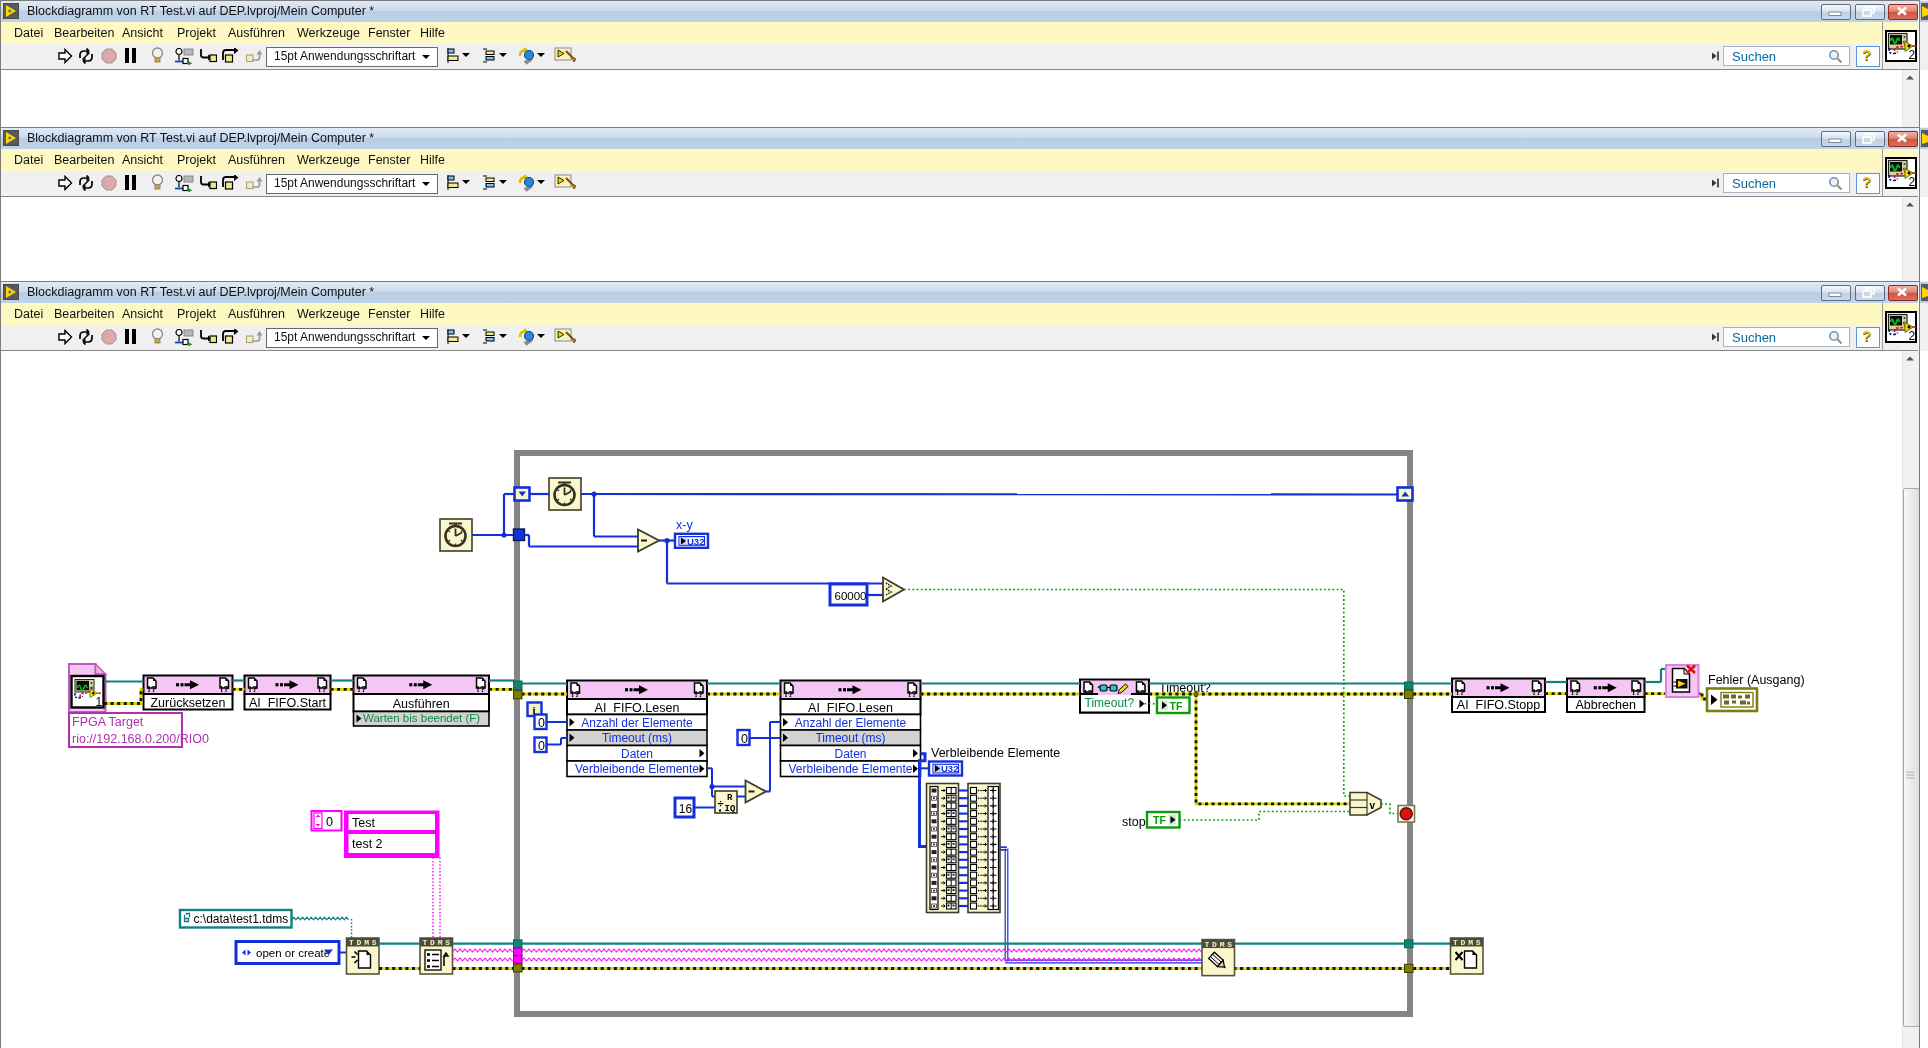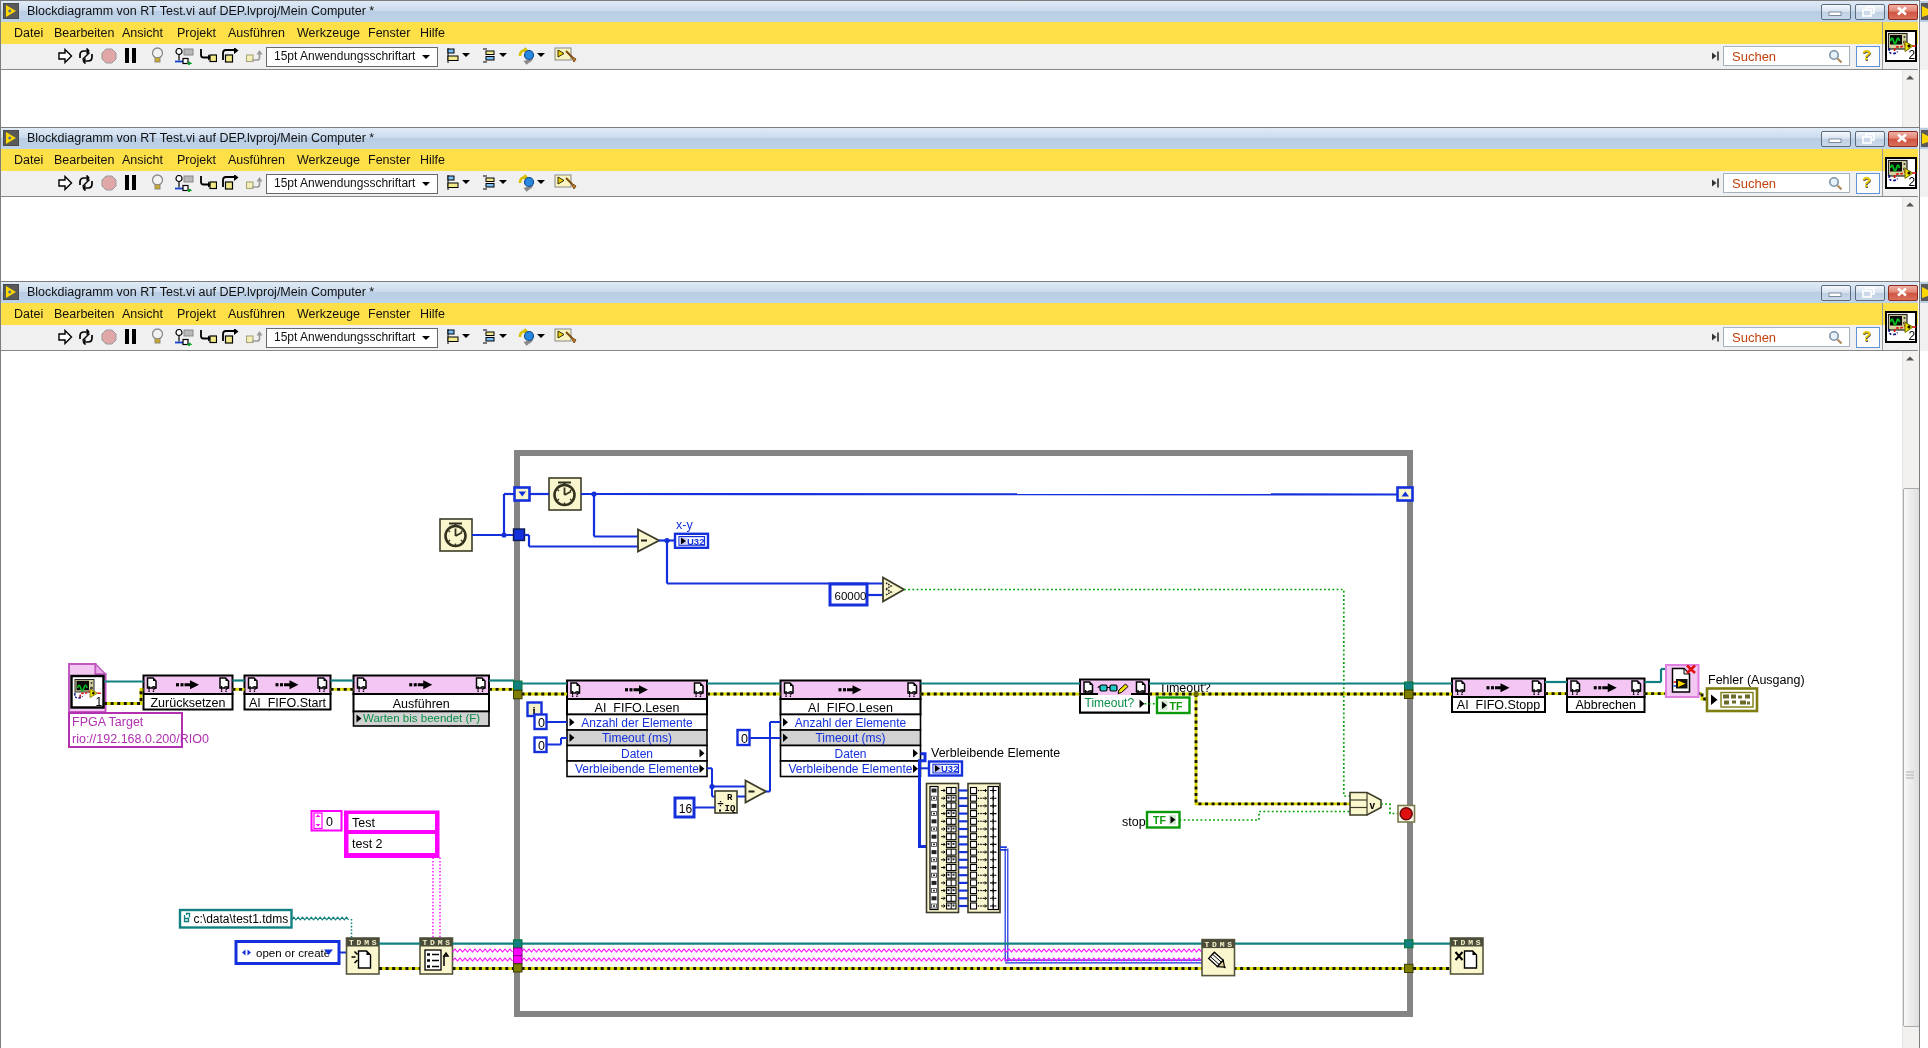--- a/index.html
+++ b/index.html
@@ -8,7 +8,7 @@
 .titlebar{left:1px;width:1917px;height:21px;
  background:linear-gradient(#dfeaf6 0%,#ccdcee 45%,#b9cde4 50%,#bed3e8 100%);}
 .titletxt{left:27px;top:4px;font-size:12.5px;color:#101010;white-space:nowrap;text-align:center;}
-.menubar{left:1px;width:1917px;height:22px;background:#fde047;}
+.menubar{left:1px;width:1917px;height:22px;background:#fef9c3;}
 .menubar span{position:absolute;top:4px;font-size:12.5px;color:#111;}
 .toolbar{left:1px;width:1917px;height:25px;background:#f0f0f0;border-bottom:1px solid #888;}
 .winborder{left:0px;width:1919px;border:1px solid #7d7d7d;border-bottom:none;}

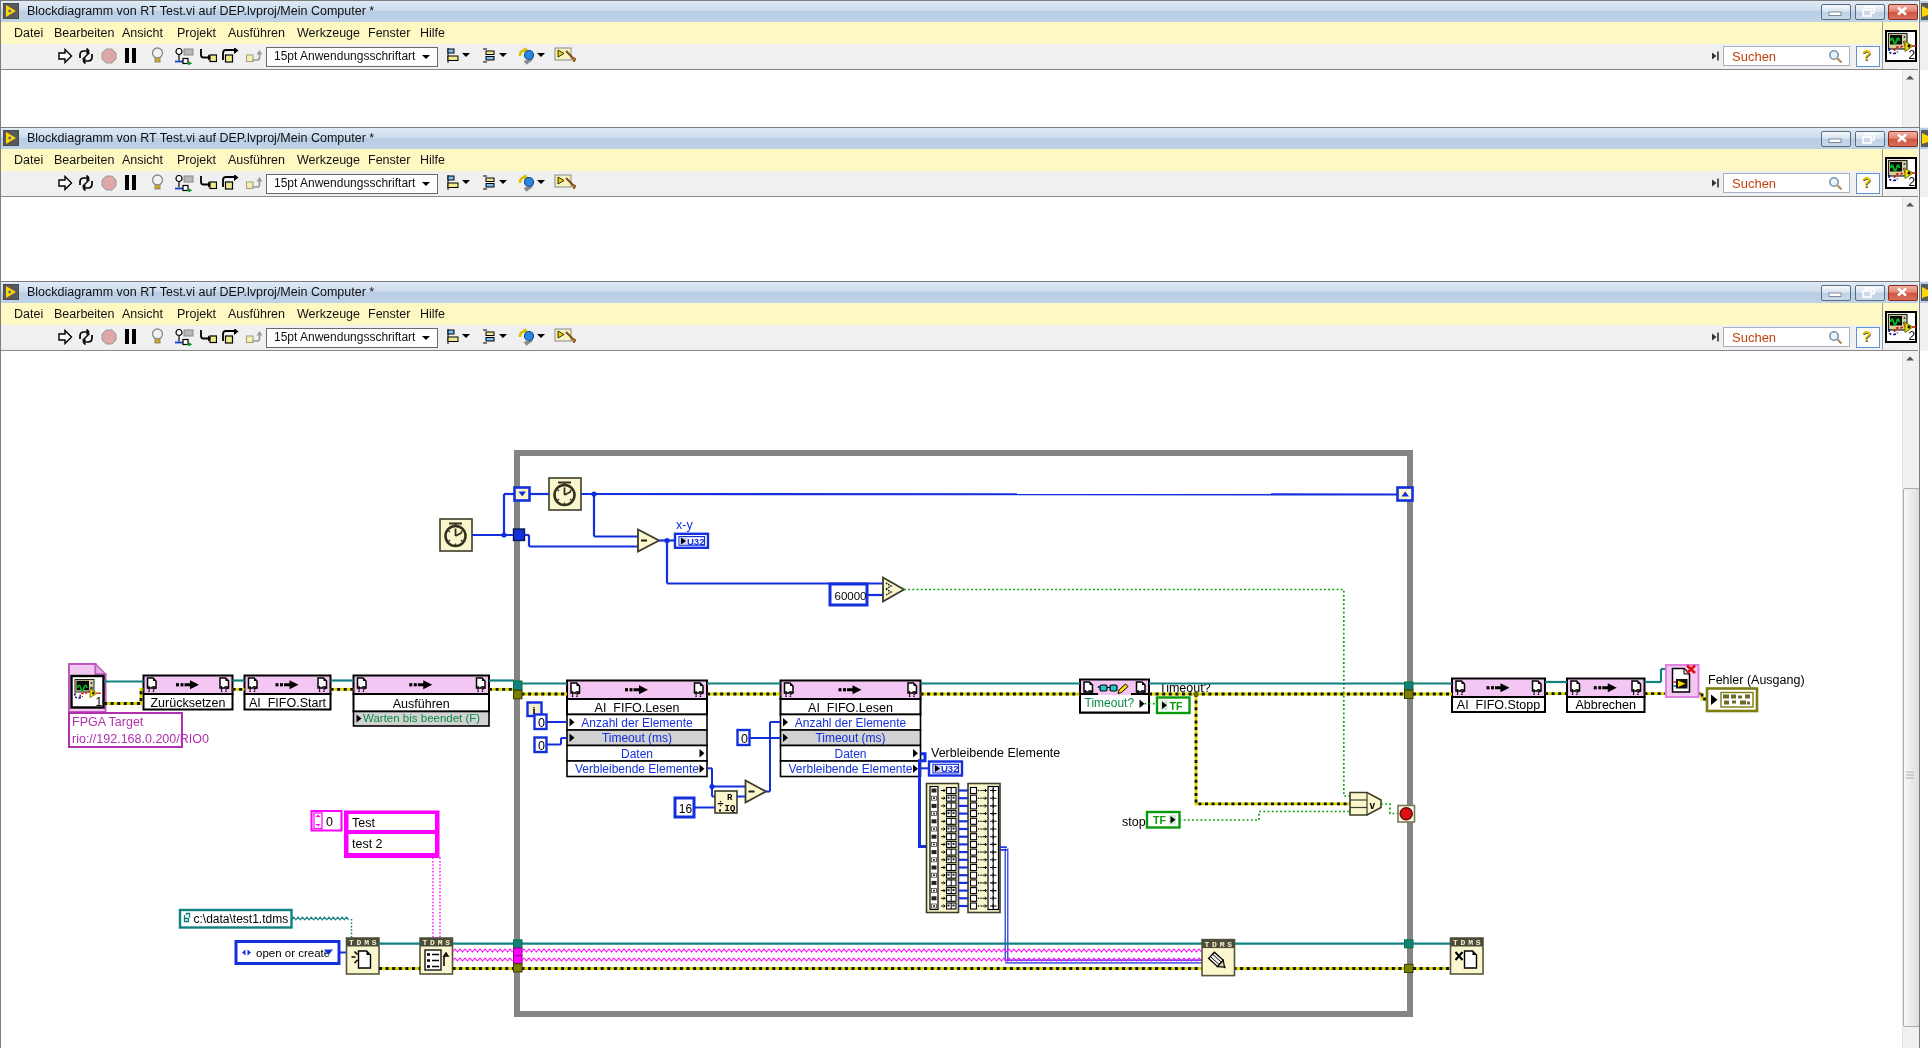--- a/index.html
+++ b/index.html
@@ -15,7 +15,7 @@
 .fontbox{left:266px;top:3px;width:163px;height:17px;background:#fff;border:1px solid #696969;
  font-size:12px;color:#111;padding:1px 0 0 7px;}
 .searchbox{left:1723px;top:2px;width:117px;height:16px;background:#fff;border:1px solid #a5b2c1;
- font-size:13px;color:#c2410c;padding:2px 0 0 8px;}
+ font-size:13px;color:#0369a1;padding:2px 0 0 8px;}
 .helpbtn{left:1856px;top:1px;width:22px;height:19px;background:#fdfdfd;border:1px solid #5e93d4;}
 .capbtn{top:4px;width:28px;height:14px;border:1px solid #5d6b7a;border-radius:2px;}
 .mincap{left:1821px;background:linear-gradient(#f6f9fc,#d4e0ee 50%,#bfd0e4 50%,#cad9ea);}

